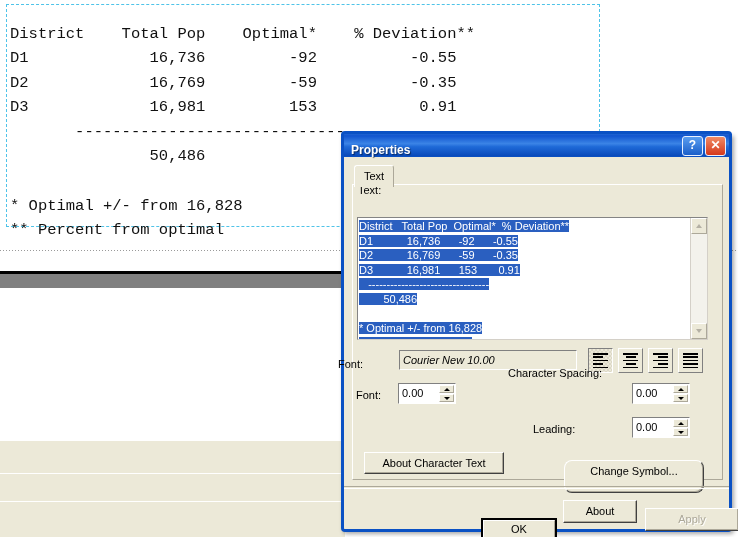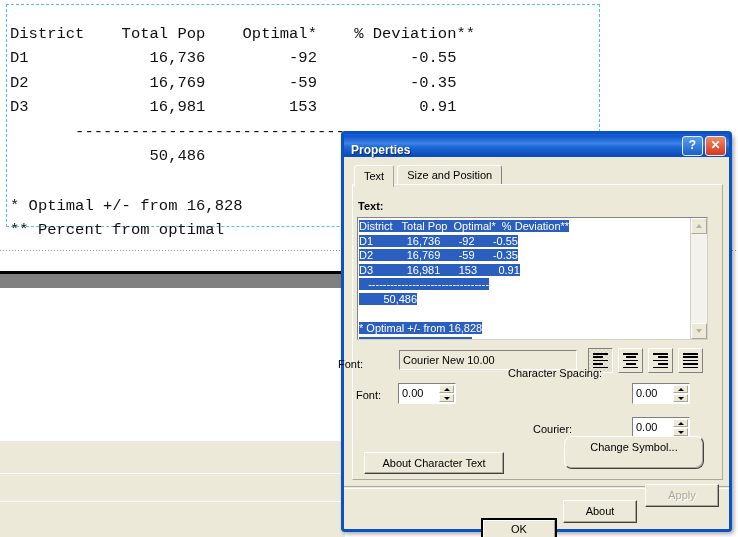--- a/index.html
+++ b/index.html
@@ -254,7 +254,6 @@
 
   <div id="tab-strip">
     <span class="tab active">Text</span>
-    <span class="tab inactive">Size and Position</span>
   </div>
 
   <div id="tab-panel"></div>

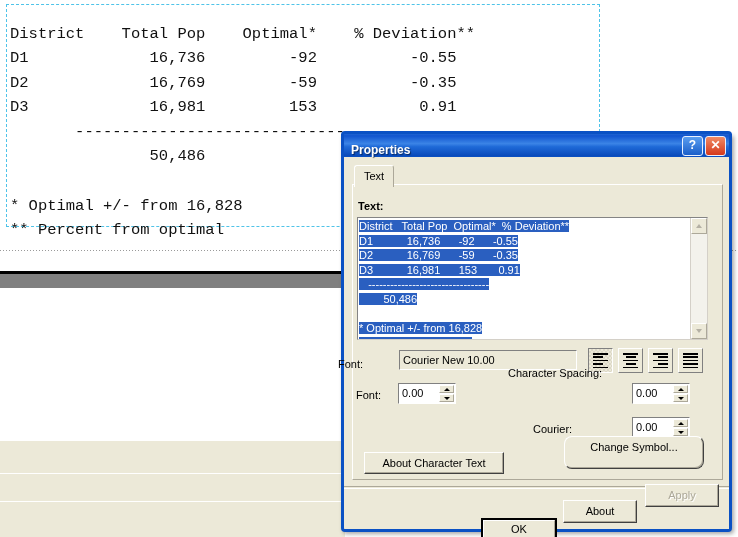--- a/index.html
+++ b/index.html
@@ -259,7 +259,7 @@
   <div id="tab-panel"></div>
 </div>
 
-<span id="text-label" style="left:358px;top:200px;position:absolute;font-weight:bold;">Text:</span>
+<span id="text-label" style="left:358px;top:184px;position:absolute;">Text:</span>
 
 <div id="text-editor">
   <div id="text-editor-content"><div><span class="sel">District   Total Pop  Optimal*  % Deviation**</span></div><div><span class="sel">D1           16,736      -92      -0.55</span></div><div><span class="sel">D2           16,769      -59      -0.35</span></div><div><span class="sel">D3           16,981      153       0.91</span></div><div><span class="sel">   ---------------------------------</span></div><div><span class="sel">        50,486</span></div><div>&nbsp;</div><div><span class="sel">* Optimal +/- from 16,828</span></div><div><span class="sel">** Percent from optimal</span></div></div>

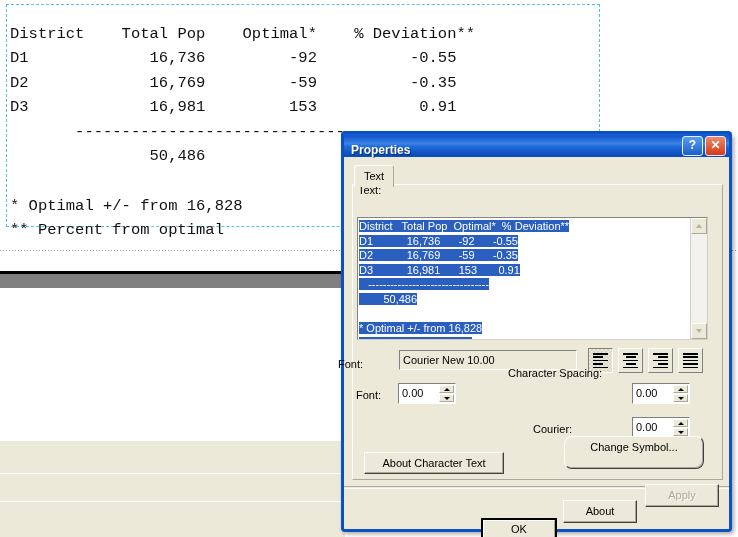--- a/index.html
+++ b/index.html
@@ -116,7 +116,7 @@
   #font-label{position:absolute;left:338px;top:358px;font-size:11px;}
   #font-field{position:absolute;left:399px;top:350px;width:178px;height:20px;
     background:#ece9d8;border:1px solid #808080;border-right-color:#fff;border-bottom-color:#fff;
-    box-sizing:border-box;display:flex;align-items:center;padding-left:3px;font-size:11px;}
+    box-sizing:border-box;display:flex;align-items:center;padding-left:3px;font-size:11px;font-style:italic;}
 
   .align-btn{position:absolute;top:348px;width:25px;height:25px;box-sizing:border-box;
     background:#ece9d8;border:1px solid #ffffff;border-right-color:#808080;border-bottom-color:#808080;}

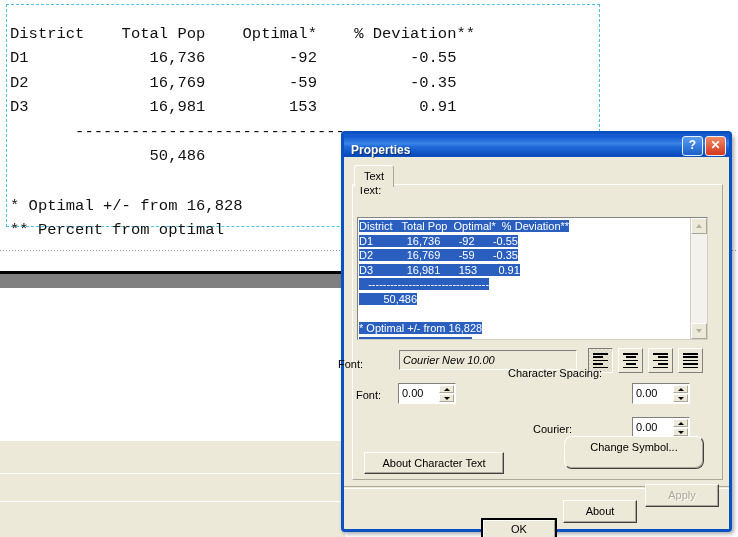--- a/index.html
+++ b/index.html
@@ -327,7 +327,7 @@
   </span>
 </div>
 
-<span id="leading-label">Courier:</span>
+<span id="leading-label">Leading:</span>
 <div class="spin" id="leading-spin">
   <span class="val">0.00</span>
   <span class="btns">

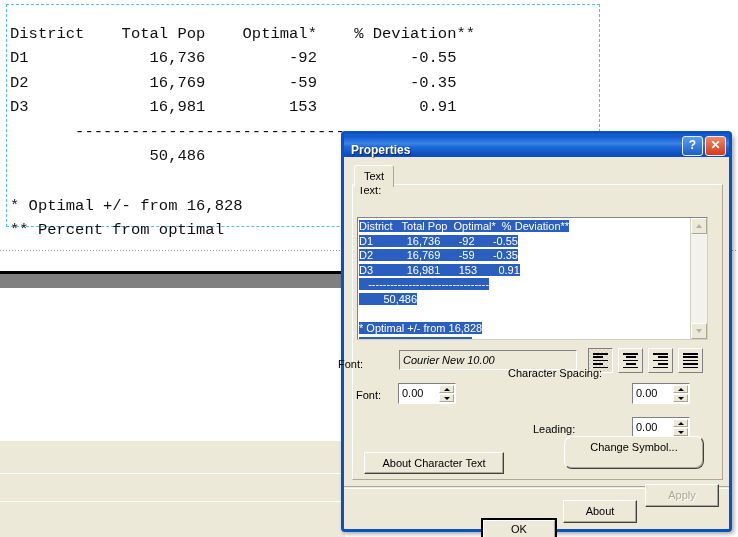--- a/index.html
+++ b/index.html
@@ -153,7 +153,7 @@
     box-shadow:inset -1px -1px 0 #aca899;
     font-size:11px;text-align:center;color:#000;}
   #about-formatting-button{left:364px;top:452px;width:140px;height:22px;line-height:20px;}
-  #change-symbol-button{left:564px;top:436px;width:140px;height:33px;line-height:20px;border-radius:8px;}
+  #change-symbol-button{left:564px;top:460px;width:140px;height:33px;line-height:20px;border-radius:8px;}
 
   #button-separator{position:absolute;left:344px;top:486px;width:385px;height:1px;
     border-top:1px solid #aca899;border-bottom:1px solid #ffffff;}

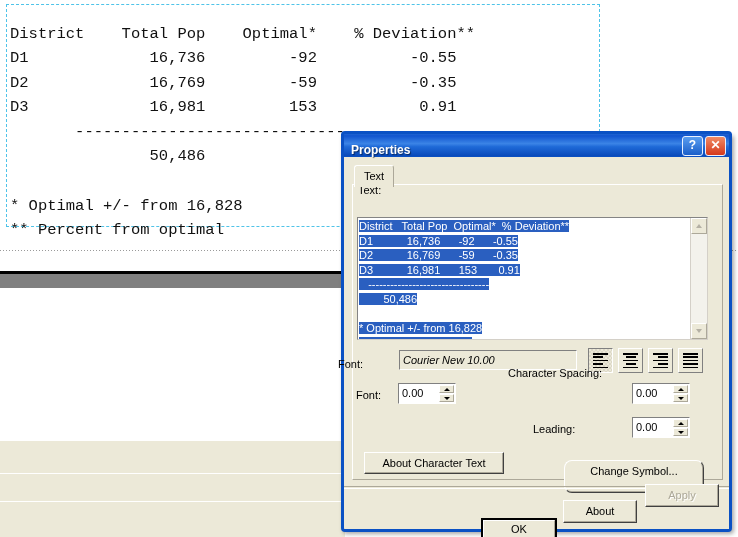--- a/index.html
+++ b/index.html
@@ -164,7 +164,7 @@
     border:1px solid #ffffff;border-right-color:#aca899;border-bottom-color:#aca899;
     line-height:17px;box-sizing:border-box;}
   #cancel-button{left:563px;top:500px;width:74px;height:23px;line-height:21px;}
-  #apply-button{left:645px;top:484px;width:74px;height:23px;line-height:21px;color:#aca899;
+  #apply-button{left:645px;top:508px;width:94px;height:23px;line-height:21px;color:#aca899;
     text-shadow:1px 1px 0 #ffffff;}
 
 </style>

